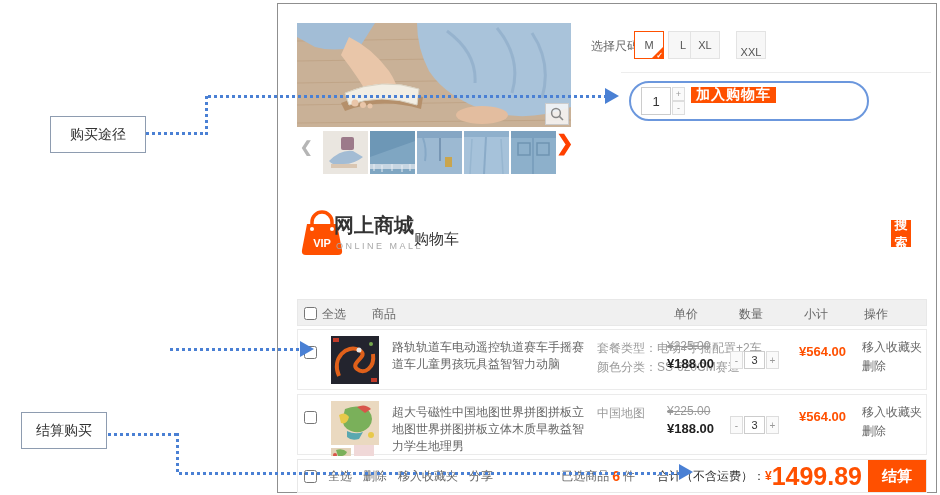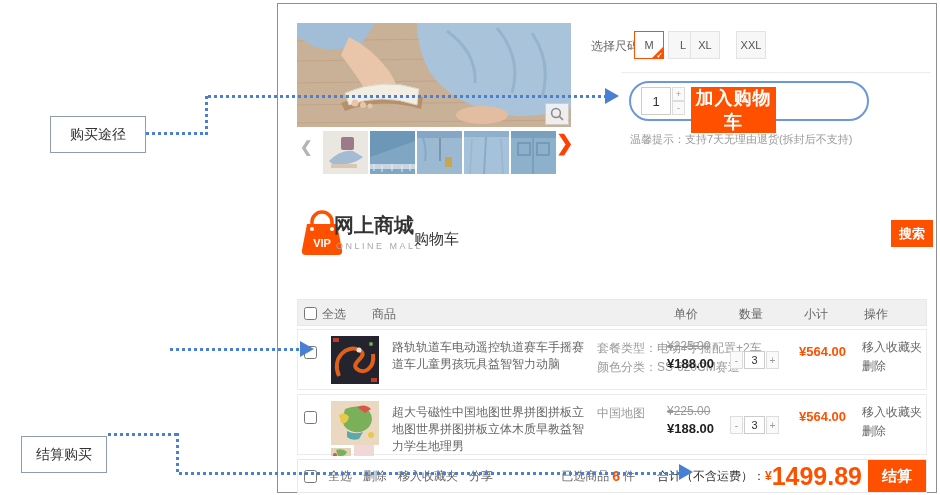--- a/index.html
+++ b/index.html
@@ -193,7 +193,7 @@
     <div class="abs size-btn" style="left:412px;">
         <span>XL</span>
       </div>
-    <div class="abs size-btn" style="left:458px;">
+    <div class="abs size-btn" style="left:458px;align-items:flex-end;">
         <span>XXL</span>
       </div>
 

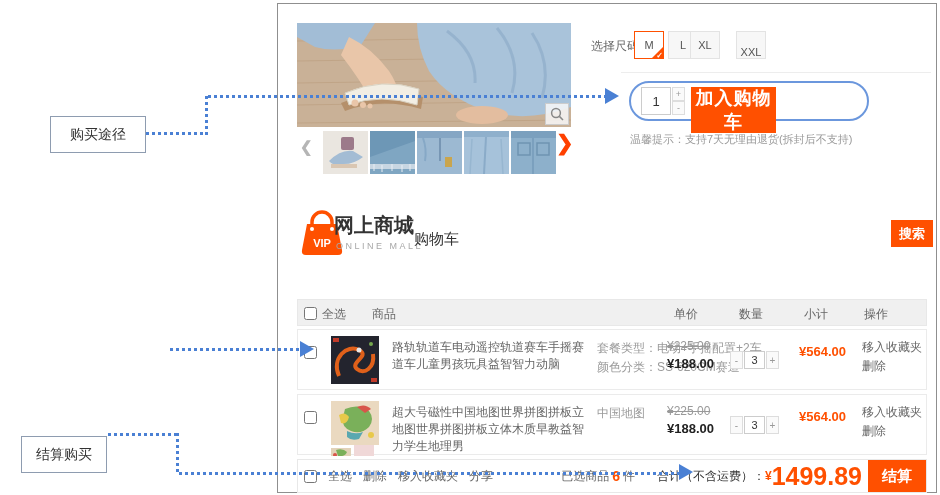--- a/index.html
+++ b/index.html
@@ -31,7 +31,7 @@
   .qty-input { left:363px; top:83px; width:30px; height:28px; border:1px solid #ccc; text-align:center; font-size:13px; color:#333; }
   .step { left:394px; width:13px; height:14px; background:#fafafa; border:1px solid #ddd; font-size:9px; color:#999; display:flex; align-items:center; justify-content:center; cursor:pointer; }
   .btn { color:#fff; border:none; cursor:pointer; display:flex; align-items:center; justify-content:center; font-weight:bold; }
-  .btn-cart { left:413px; top:83px; width:85px; height:46px; background:#ff5000; font-size:18px; letter-spacing:1px; }
+  .btn-cart { left:413px; top:83px; width:85px; height:16px; background:#ff5000; font-size:14px; letter-spacing:1px; }
   .btn-buy { left:503px; top:83px; width:89px; height:28px; background:#c41e00; font-size:14px; letter-spacing:1px; }
   .tip { left:352px; top:128px; font-size:11px; color:#9a9a9a; }
 

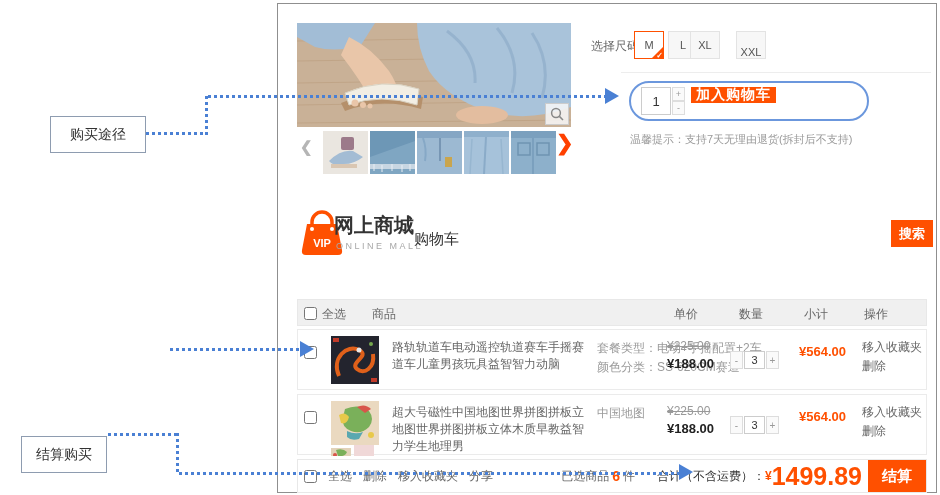--- a/index.html
+++ b/index.html
@@ -203,7 +203,6 @@
     <div class="abs step" style="top:83px;">+</div>
     <div class="abs step" style="top:97px;">-</div>
     <button class="abs btn btn-cart">加入购物车</button>
-    <span class="abs tip">温馨提示：支持7天无理由退货(拆封后不支持)</span>
 
     <div class="abs logo">
       <svg width="48" height="46" viewBox="0 0 48 46">

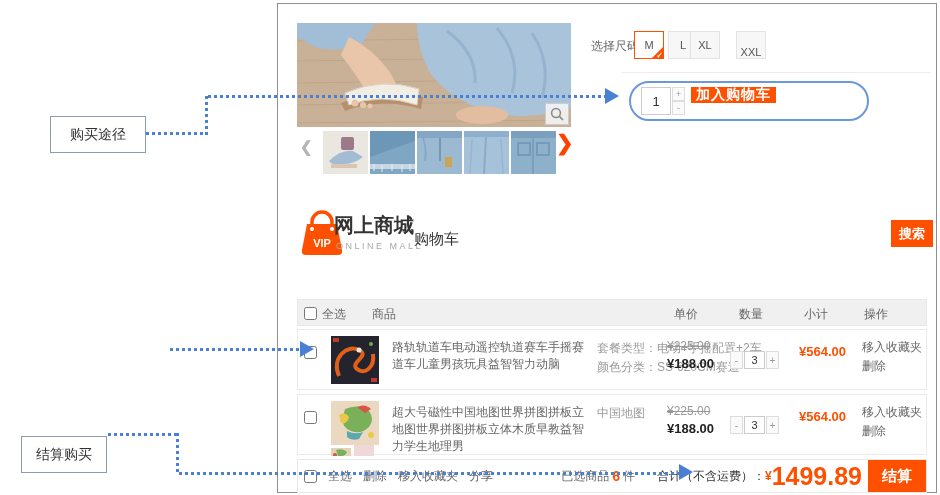--- a/index.html
+++ b/index.html
@@ -42,7 +42,7 @@
   .page-title { left:136px; top:226px; font-size:15px; color:#333; }
   .search-input { left:345px; top:218px; width:268px; height:23px; border:1px solid #ff5000; font-size:11px; color:#333; padding-left:6px; }
   .search-input::placeholder { color:#aaa; }
-  .search-btn { left:613px; top:216px; width:42px; height:27px; background:#ff5000; font-size:13px; }
+  .search-btn { left:613px; top:216px; width:20px; height:27px; background:#ff5000; font-size:13px; }
 
   
   .tab-bar { left:19px; top:266px; width:630px; border-bottom:2px solid #ff5000; padding-bottom:8px; }

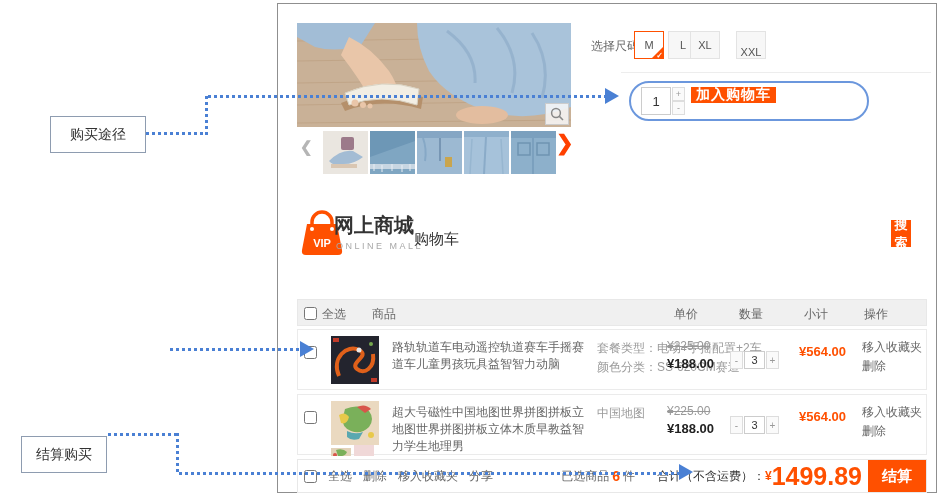--- a/index.html
+++ b/index.html
@@ -81,7 +81,7 @@
   <div class="ann-box" style="left:50px; top:116px; width:96px; height:37px;">
     <span>购买途径</span>
   </div>
-  <div class="ann-box" style="left:21px; top:436px; width:86px; height:37px;">
+  <div class="ann-box" style="left:21px; top:412px; width:86px; height:37px;">
     <span>结算购买</span>
   </div>
 

